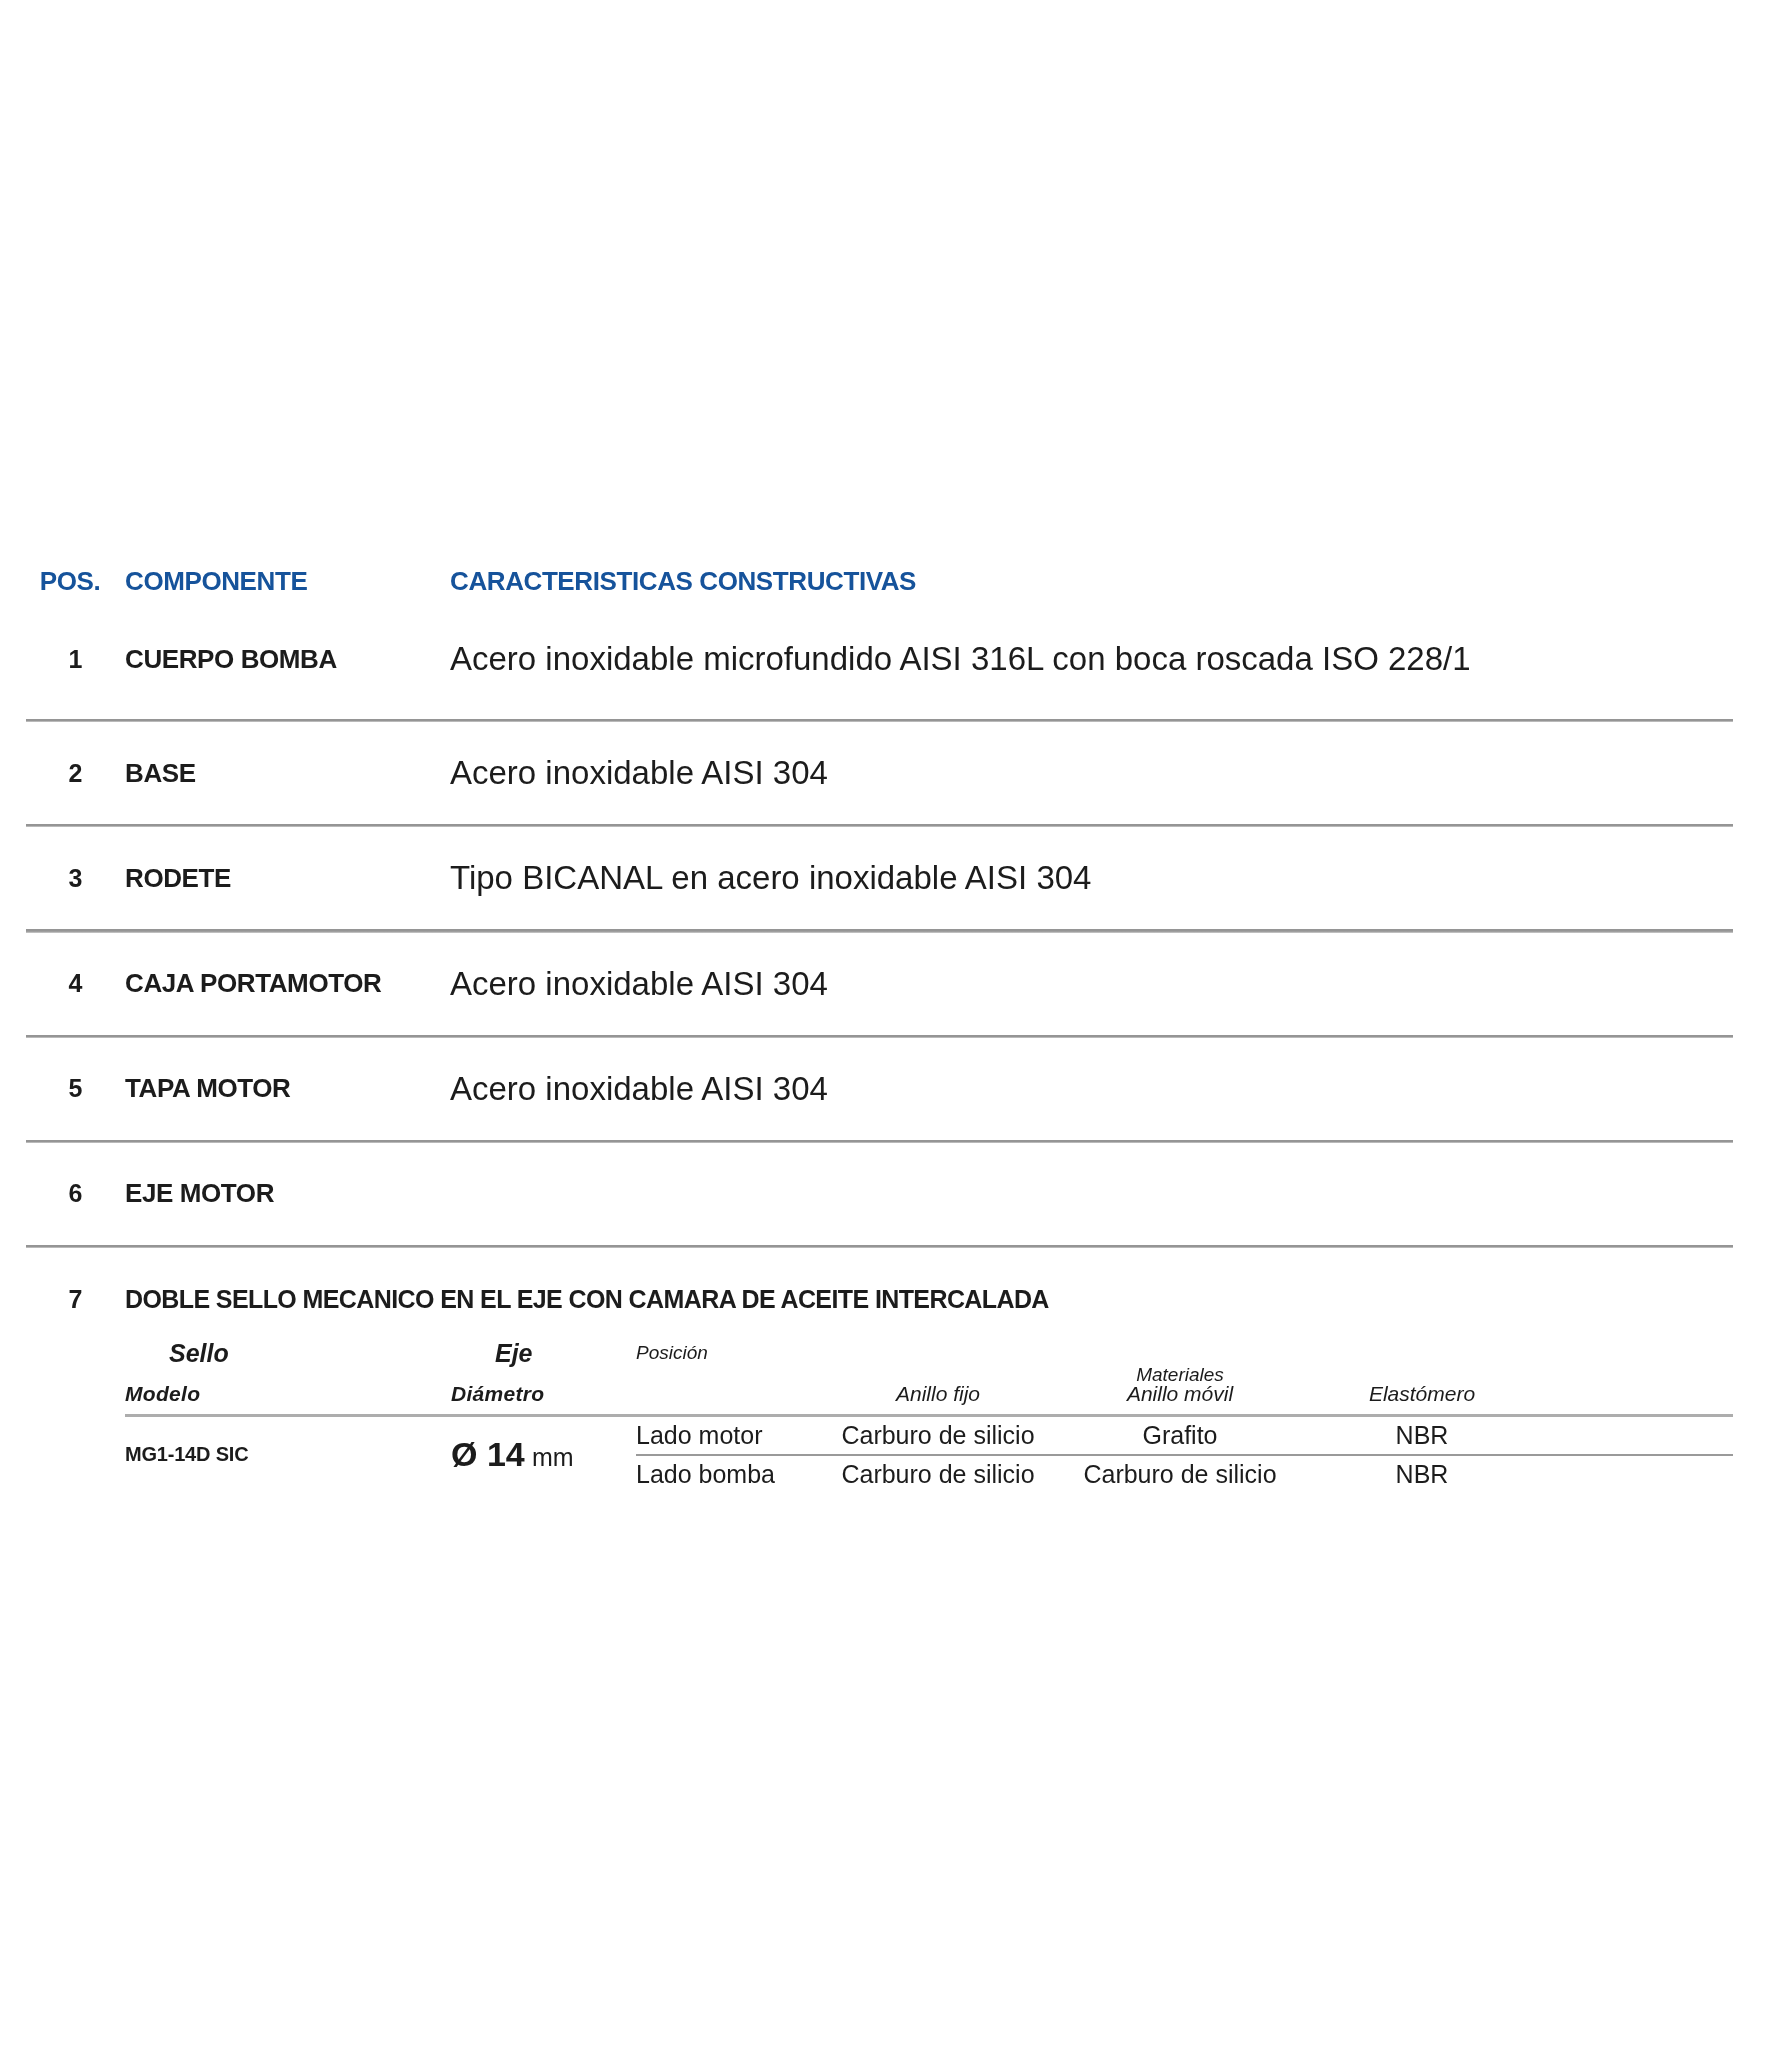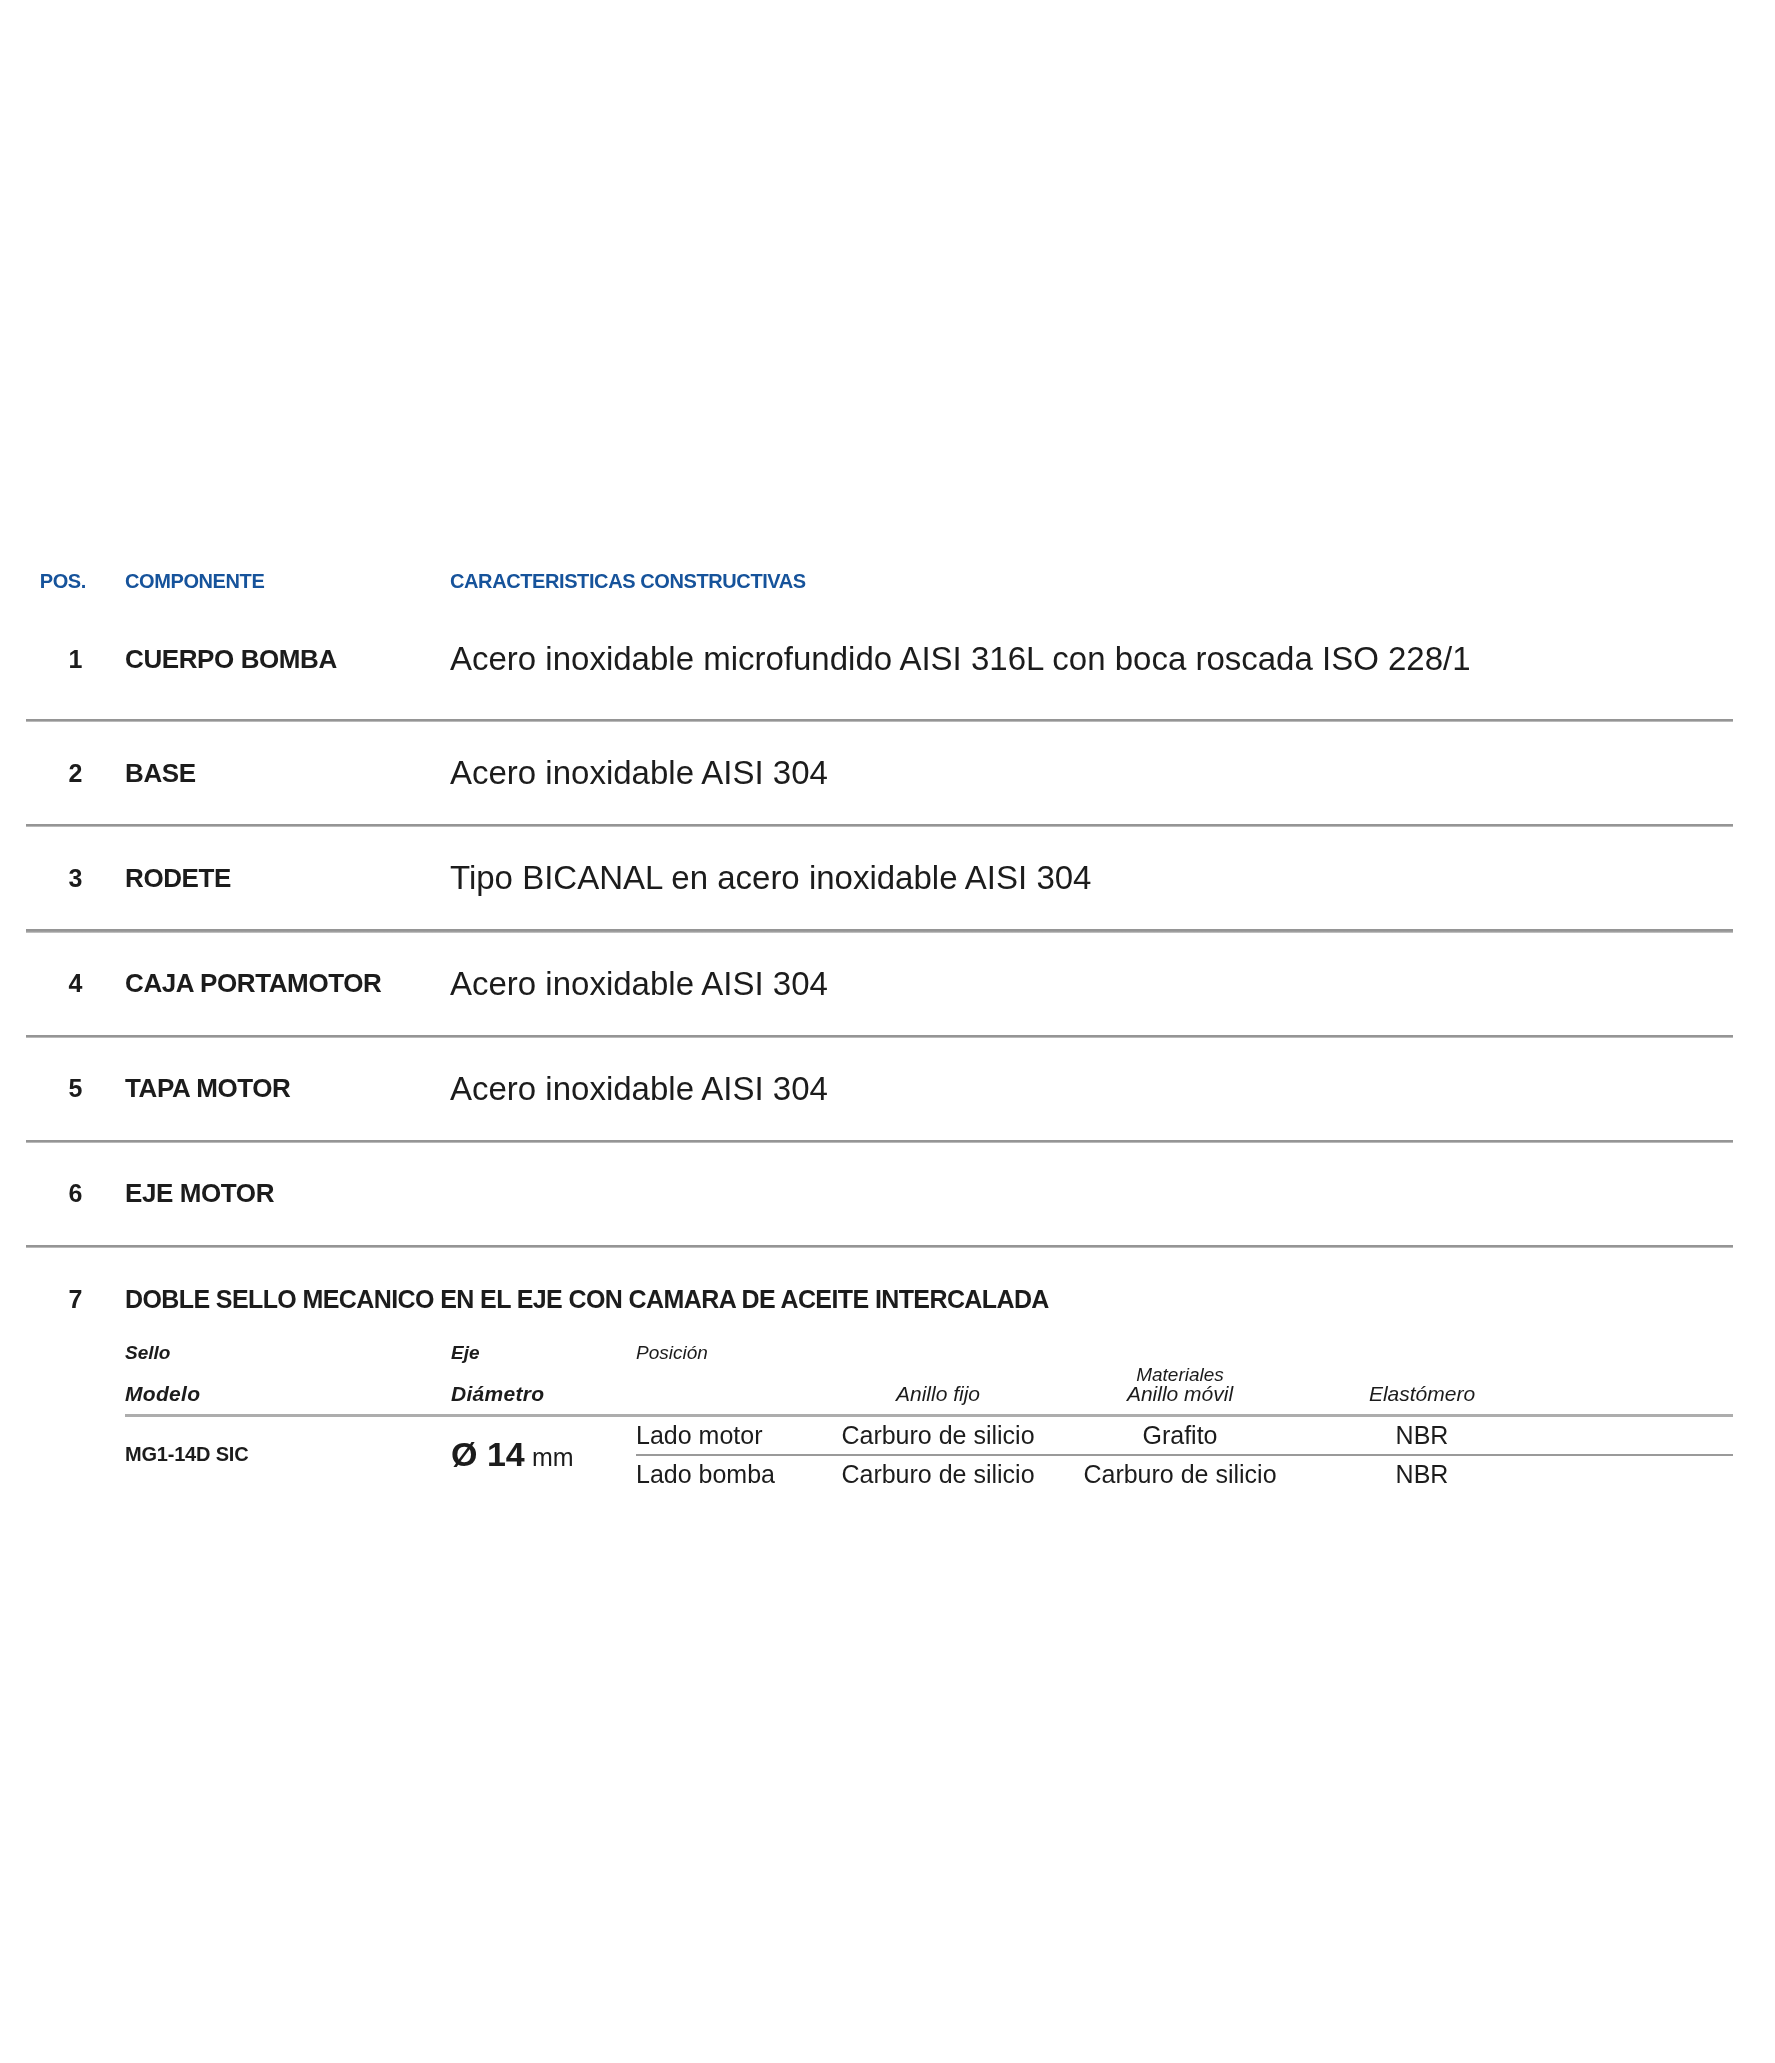--- a/index.html
+++ b/index.html
@@ -24,7 +24,7 @@
   .th {
     color:#16539B;
     font-weight:bold;
-    font-size:20px;
+    font-size:26px;
     letter-spacing:-0.4px;
   }
   .th-pos { padding-left:13.7px; }

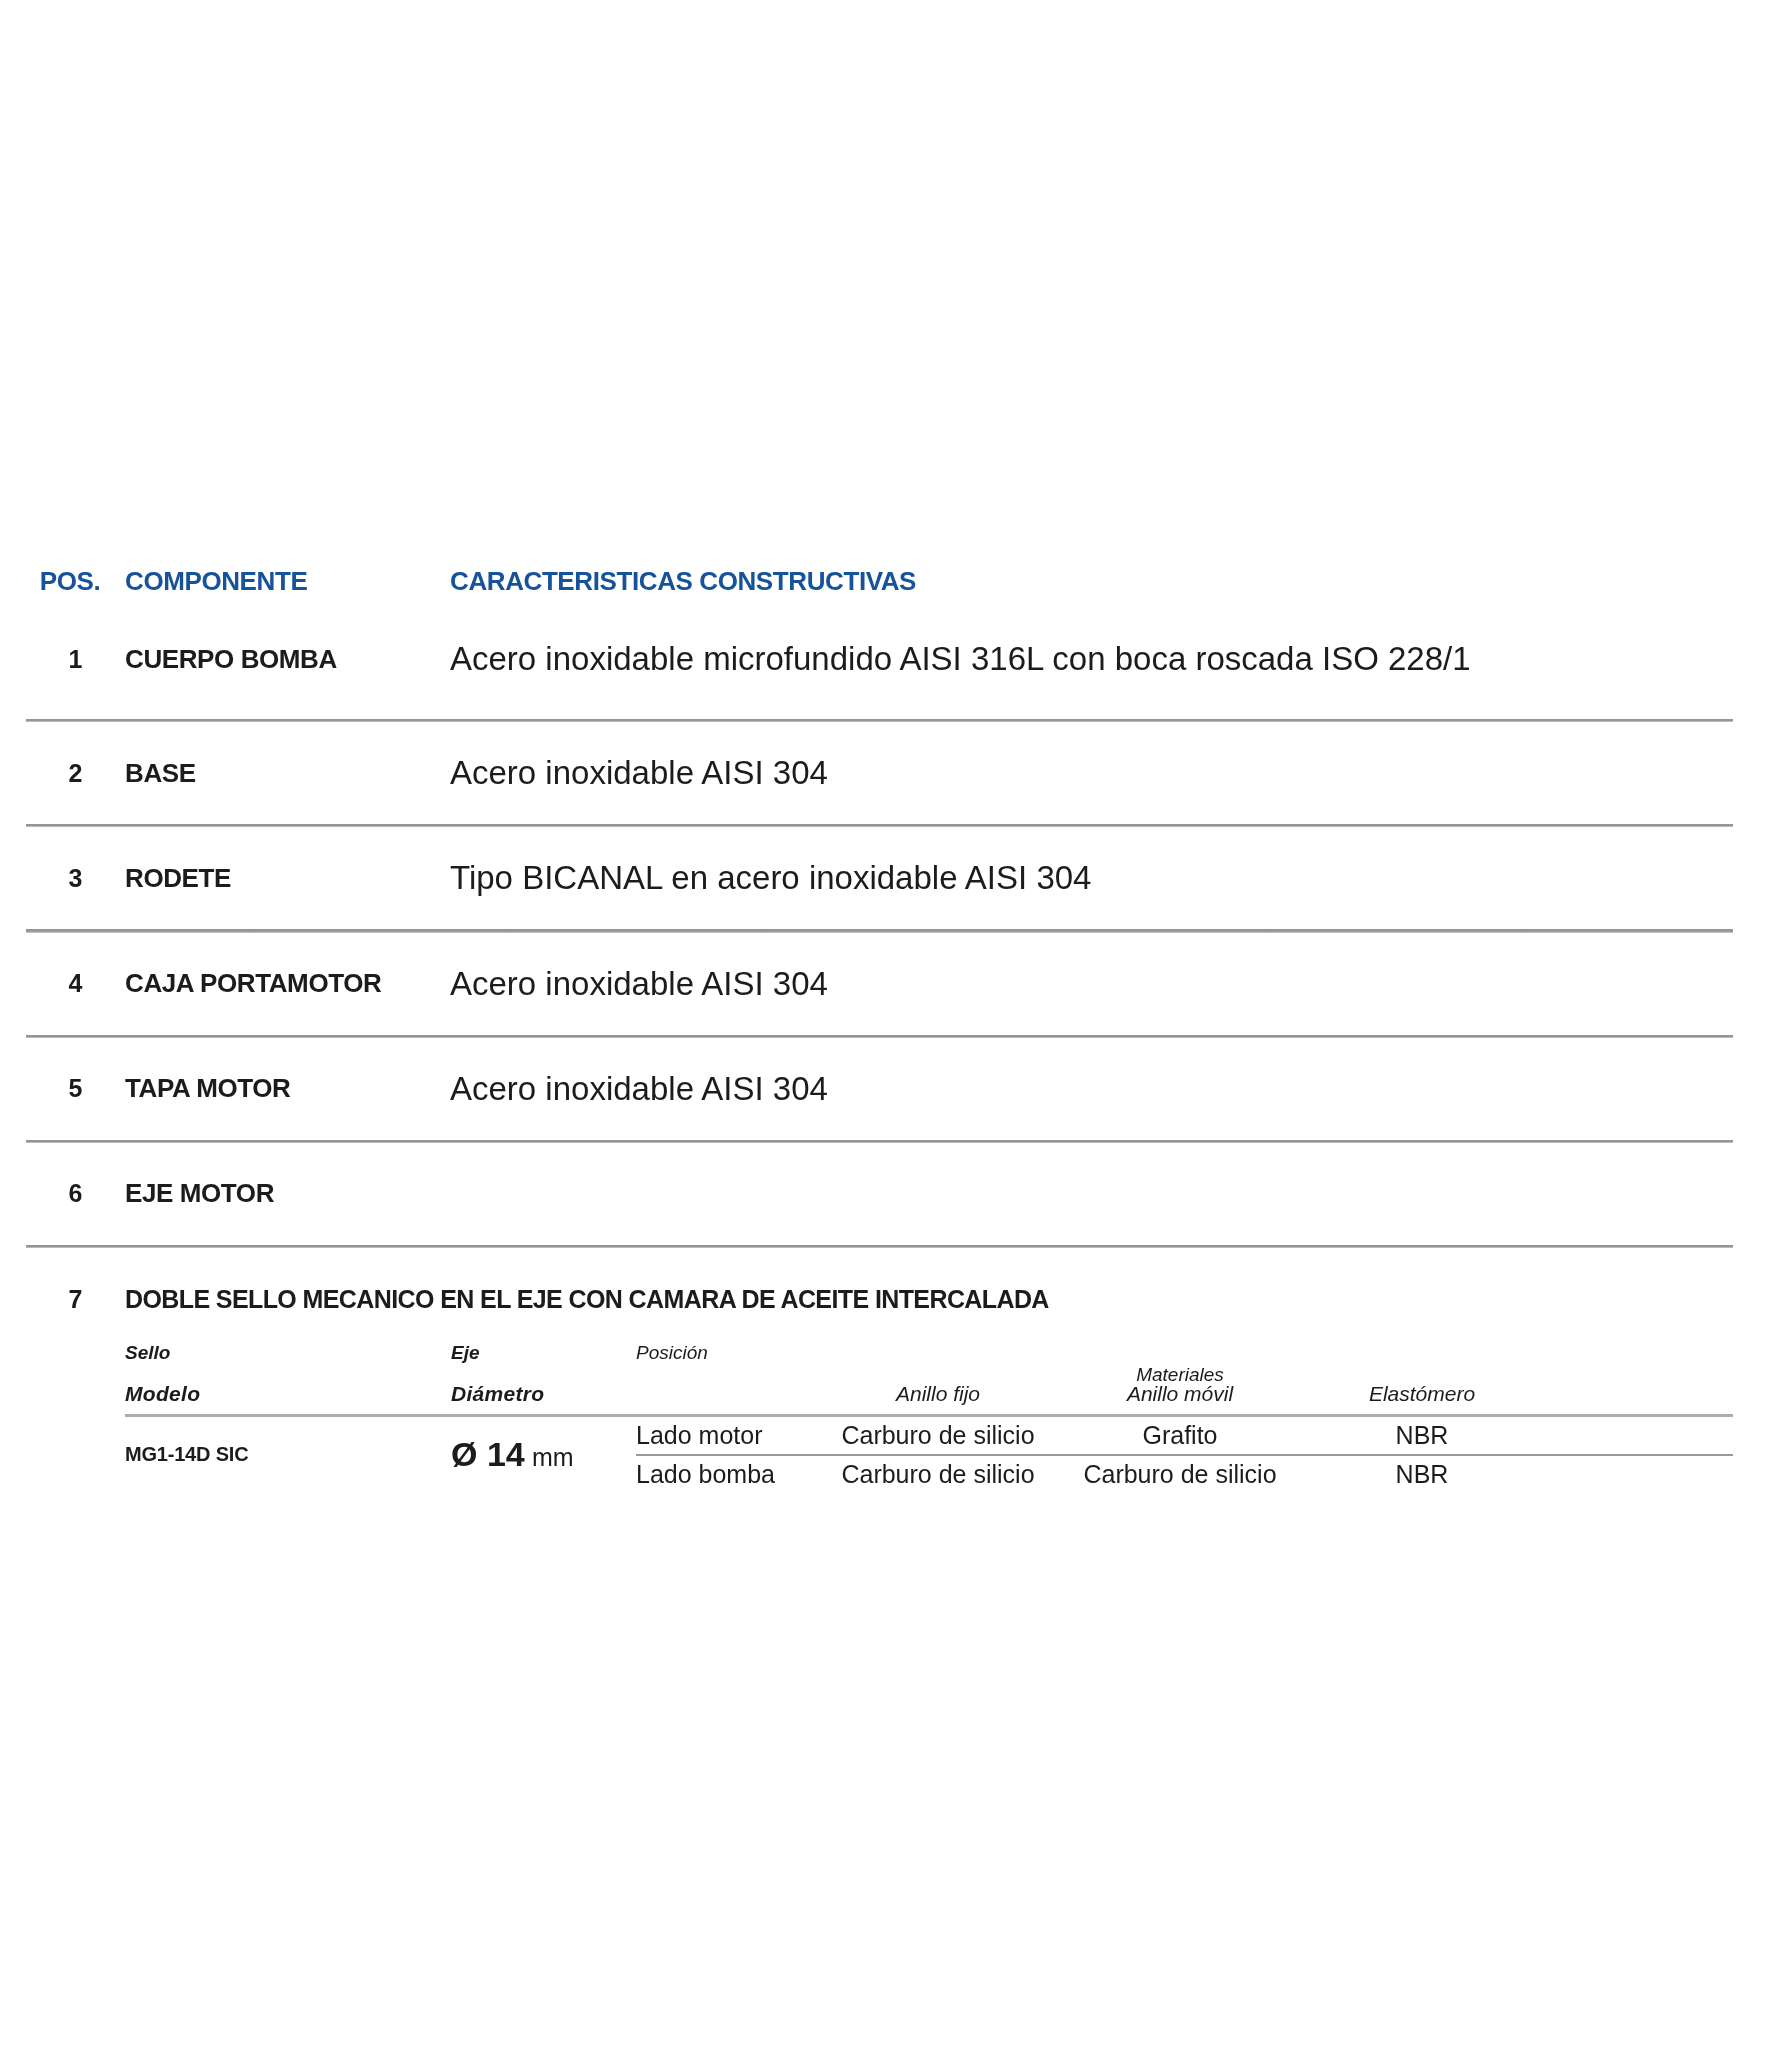--- a/index.html
+++ b/index.html
@@ -76,7 +76,7 @@
     grid-template-rows:42px 40px 2.4px 37px 2.4px 37px;
     align-items:center;
   }
-  .gh-b { font-weight:bold; font-style:italic; font-size:19px; }
+  .gh-b { font-weight:bold; font-style:italic; font-size:25px;margin-left:44px; }
   .gh-i { font-style:italic; font-size:19px; }
   .sh   { font-style:italic; font-weight:bold; font-size:21px; letter-spacing:0.3px; }
   .sh-i { font-style:italic; font-size:21px; }

